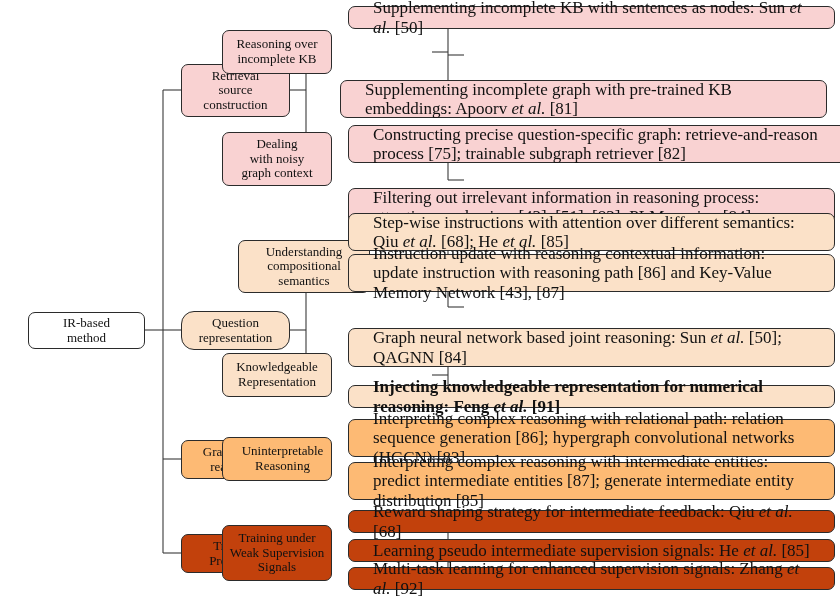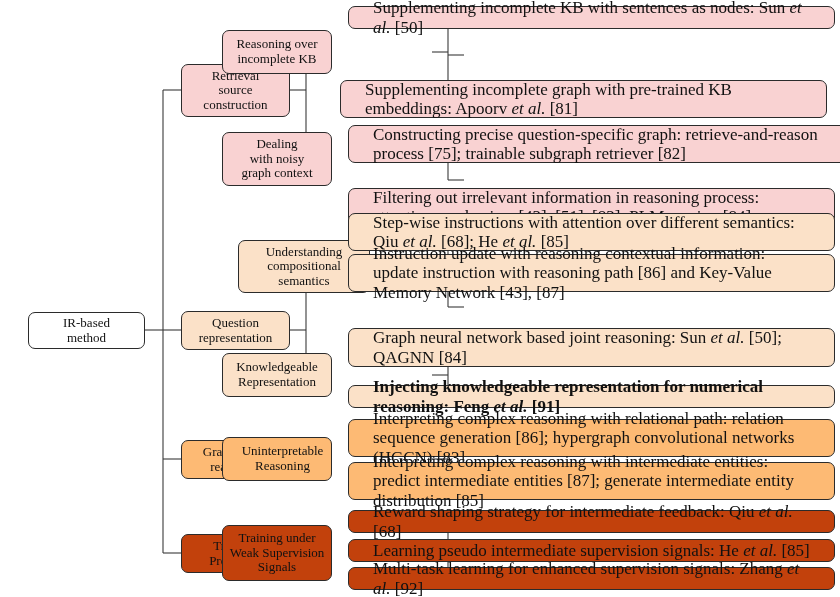--- a/index.html
+++ b/index.html
@@ -107,7 +107,7 @@
     <span class="txt">Retrieval<br>source<br>construction</span>
   </div>
 
-  <div class="node ctr fill-orange" style="left:181px;top:311px;width:109px;height:39px;">
+  <div class="node ctr fill-orange" style="left:181px;top:311px;width:109px;height:39px;border-radius:13px;">
     <span class="txt">Question<br>representation</span>
   </div>
 

